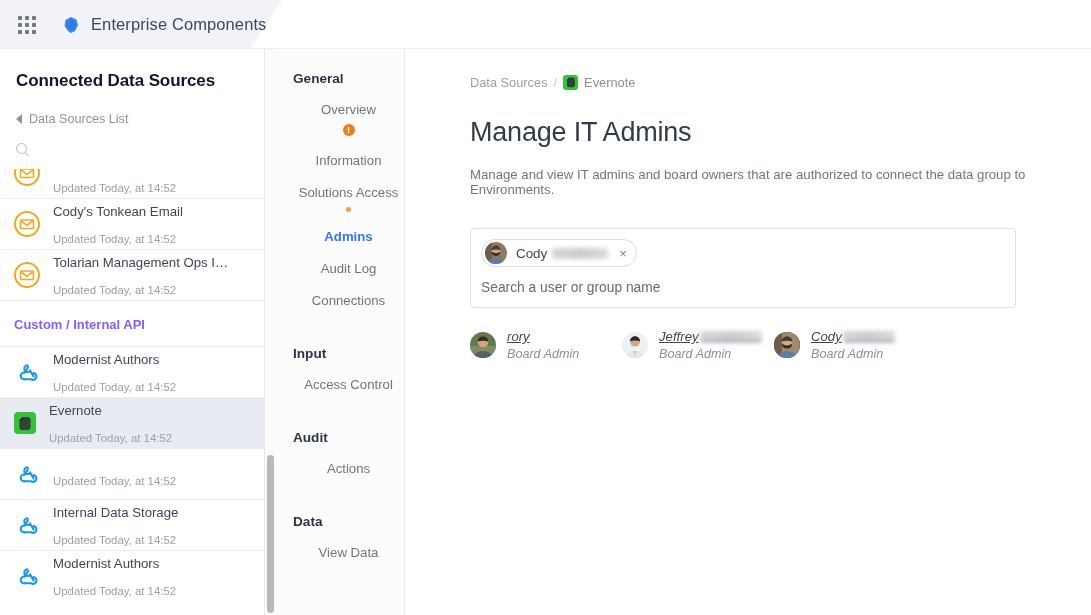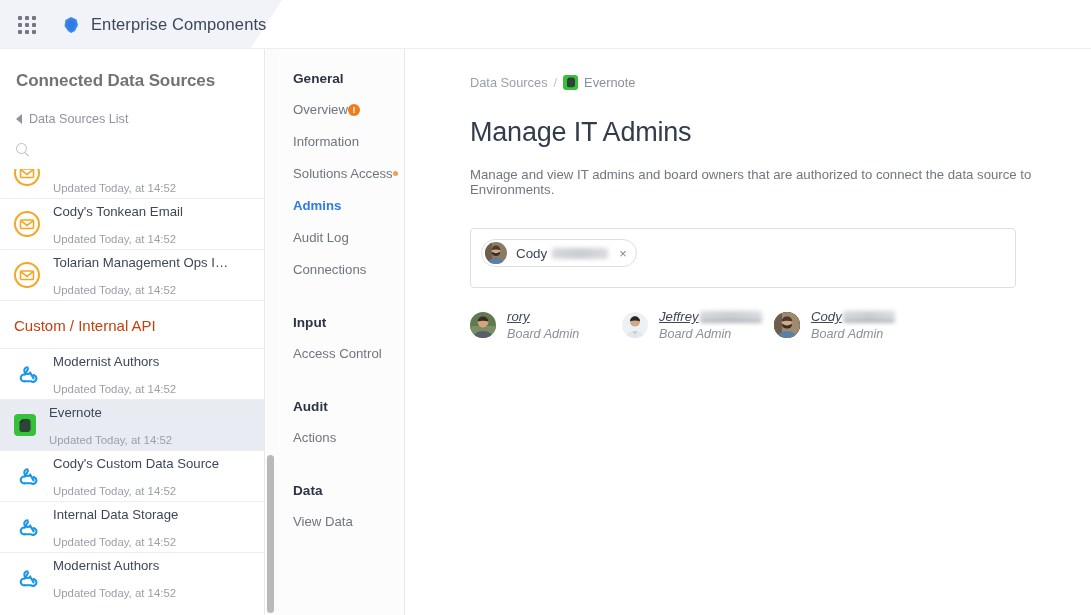--- a/index.html
+++ b/index.html
@@ -44,7 +44,7 @@
     overflow: hidden;
   }
   .sidebar-head { padding: 22px 16px 0 16px; }
-  .sidebar-title { font-size: 17px; font-weight: bold; color: #737373; letter-spacing: -.1px; }
+  .sidebar-title { font-size: 17px; font-weight: bold; color: #0f172a; letter-spacing: -.1px; }
   .back-link {
     display: flex; align-items: center; gap: 7px;
     margin-top: 21px; font-size: 12.6px; color: #8e949e; cursor: pointer;

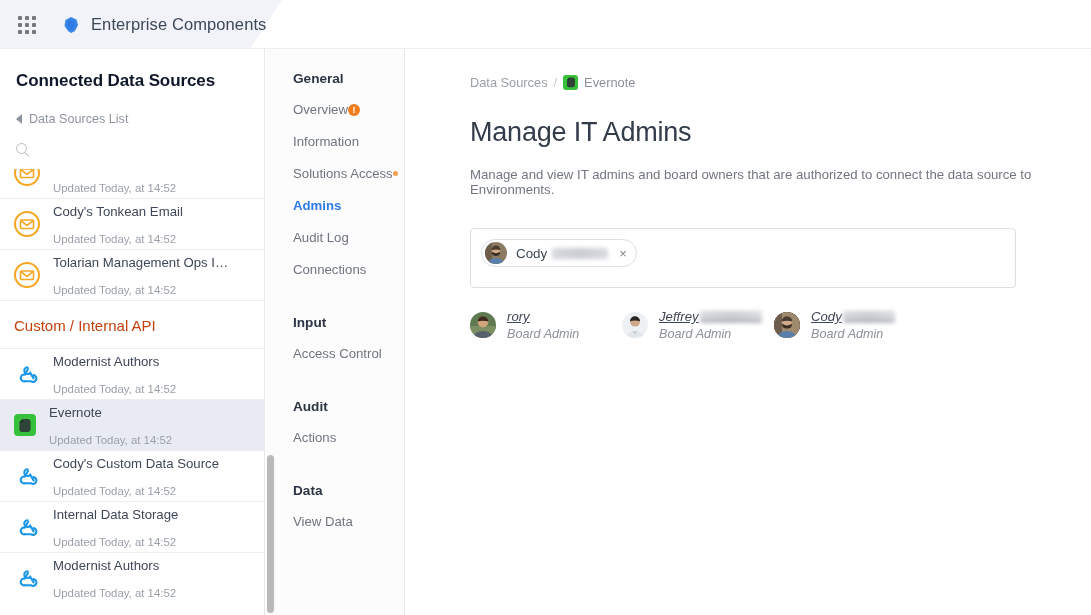--- a/index.html
+++ b/index.html
@@ -113,8 +113,8 @@
   .nav-group { font-size: 13.6px; font-weight: bold; color: #2b3445; margin-bottom: 6px; }
   .nav-group.spaced { margin-top: 31px; }
   .nav-item {
-    display: flex; align-items: center; 
-    font-size: 13.2px; color: #6f757e; padding: 10px 0 7px 0; cursor: pointer;
+    display: flex; align-items: center; gap: 7px;
+    font-size: 13.2px; color: #6f757e; padding: 10px 0 7px 0; cursor: pointer; flex-direction: column;
   }
   .nav-item.active { color: #2f7ae5; font-weight: bold; }
   .warn-icon {

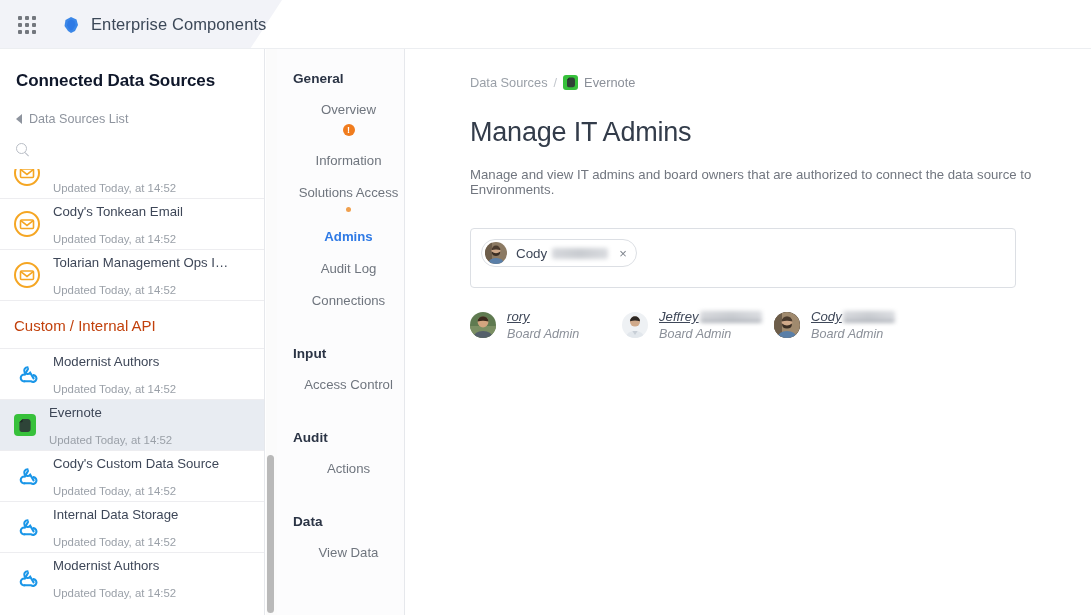--- a/index.html
+++ b/index.html
@@ -370,7 +370,7 @@
     </div>
 
     <h1 class="page-title">Manage IT Admins</h1>
-    <div class="page-desc">Manage and view IT admins and board owners that are authorized to connect the data source to Environments.</div>
+    <div class="page-desc">Manage and view IT admins and board owners that are authorized to connect the data group to Environments.</div>
 
     <div class="picker">
       <div class="chip">

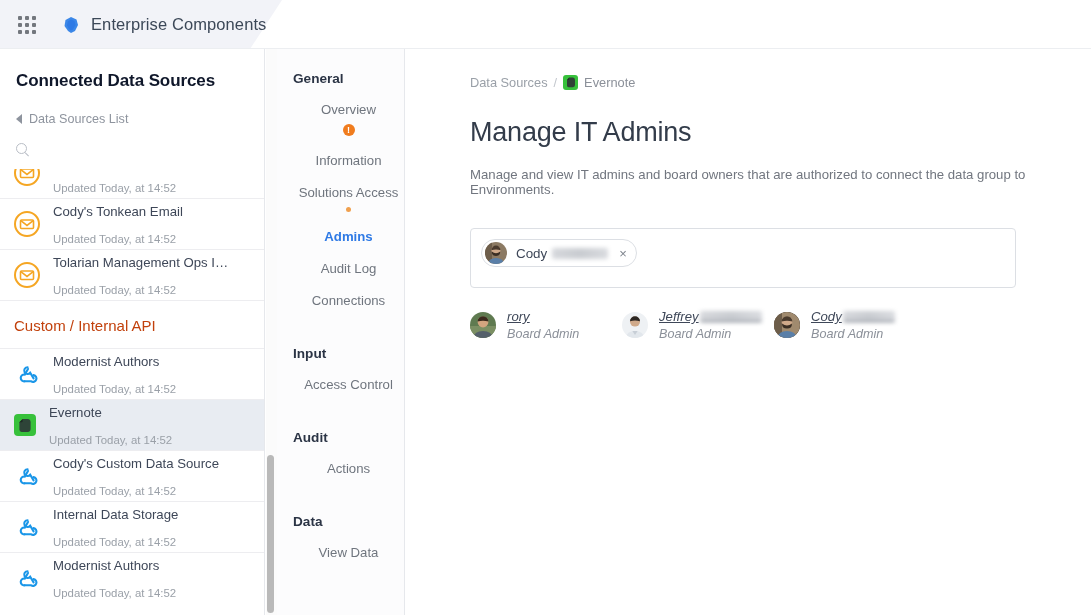--- a/index.html
+++ b/index.html
@@ -390,6 +390,7 @@
         </span>
         <span class="chip-x">×</span>
       </div>
+      <input class="picker-input" type="text" placeholder="Search a user or group name" style="">
     </div>
 
     <div class="admins" id="admins">

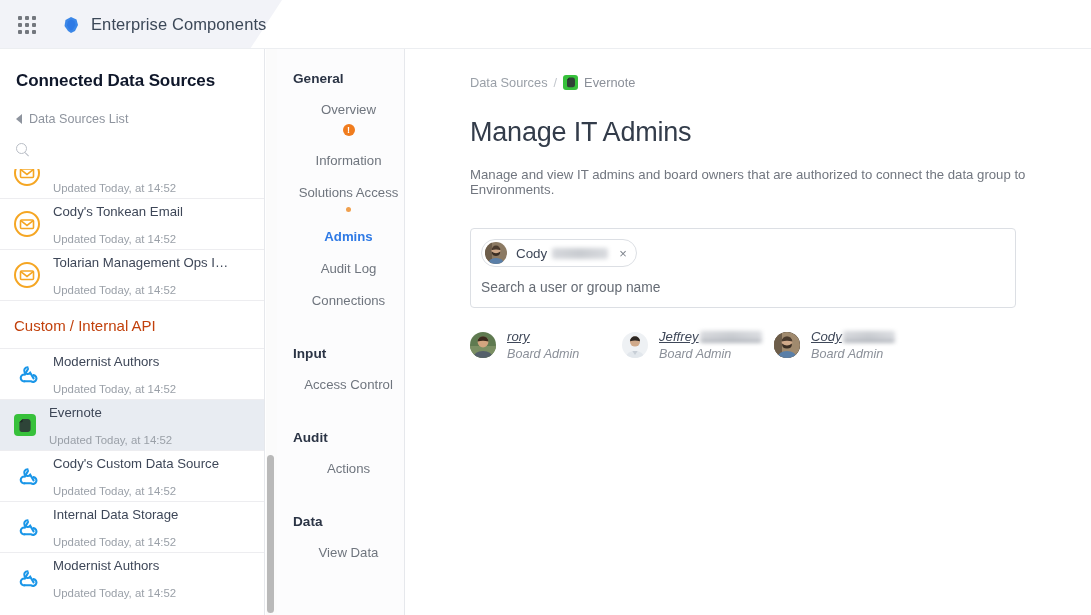--- a/index.html
+++ b/index.html
@@ -88,7 +88,7 @@
   }
   .ds-sub { font-size: 11.4px; color: #9aa0a8; margin-top: 13px; }
   .ds-group {
-    font-size: 15px; font-weight: normal; color: #c2410c;
+    font-size: 13px; font-weight: bold; color: #8b5cf6;
     padding: 16px 14px 14px 14px; border-top: 1px solid #ededf0; background: #fff;
   }
   

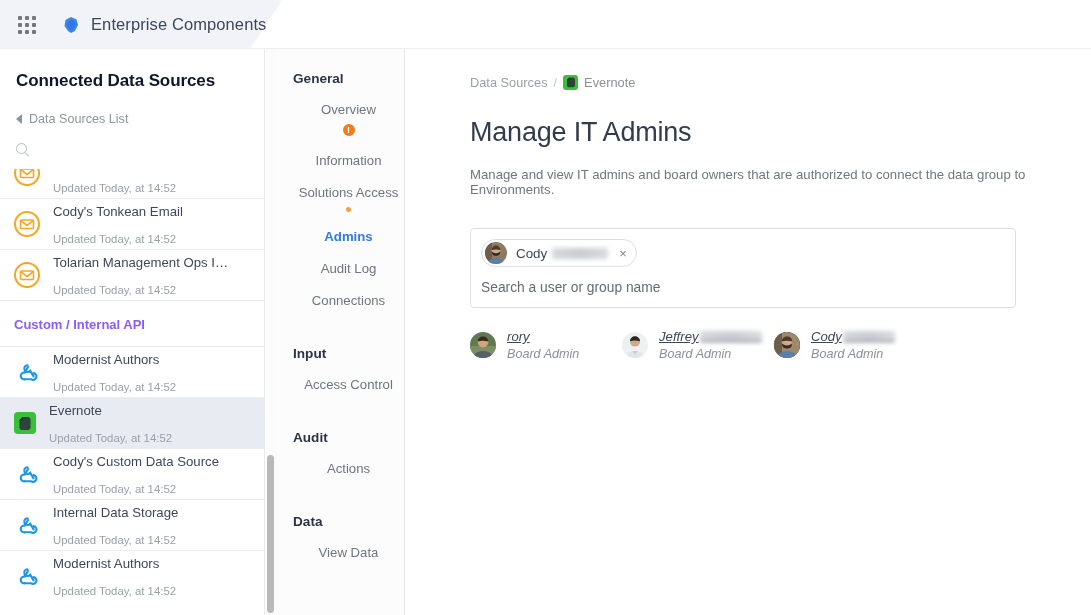--- a/index.html
+++ b/index.html
@@ -283,7 +283,6 @@
               </svg>
             </span>
             <div class="ds-text">
-              <div class="ds-name">Cody's Custom Data Source</div>
               <div class="ds-sub">Updated Today, at 14:52</div>
             </div>
           </div>

